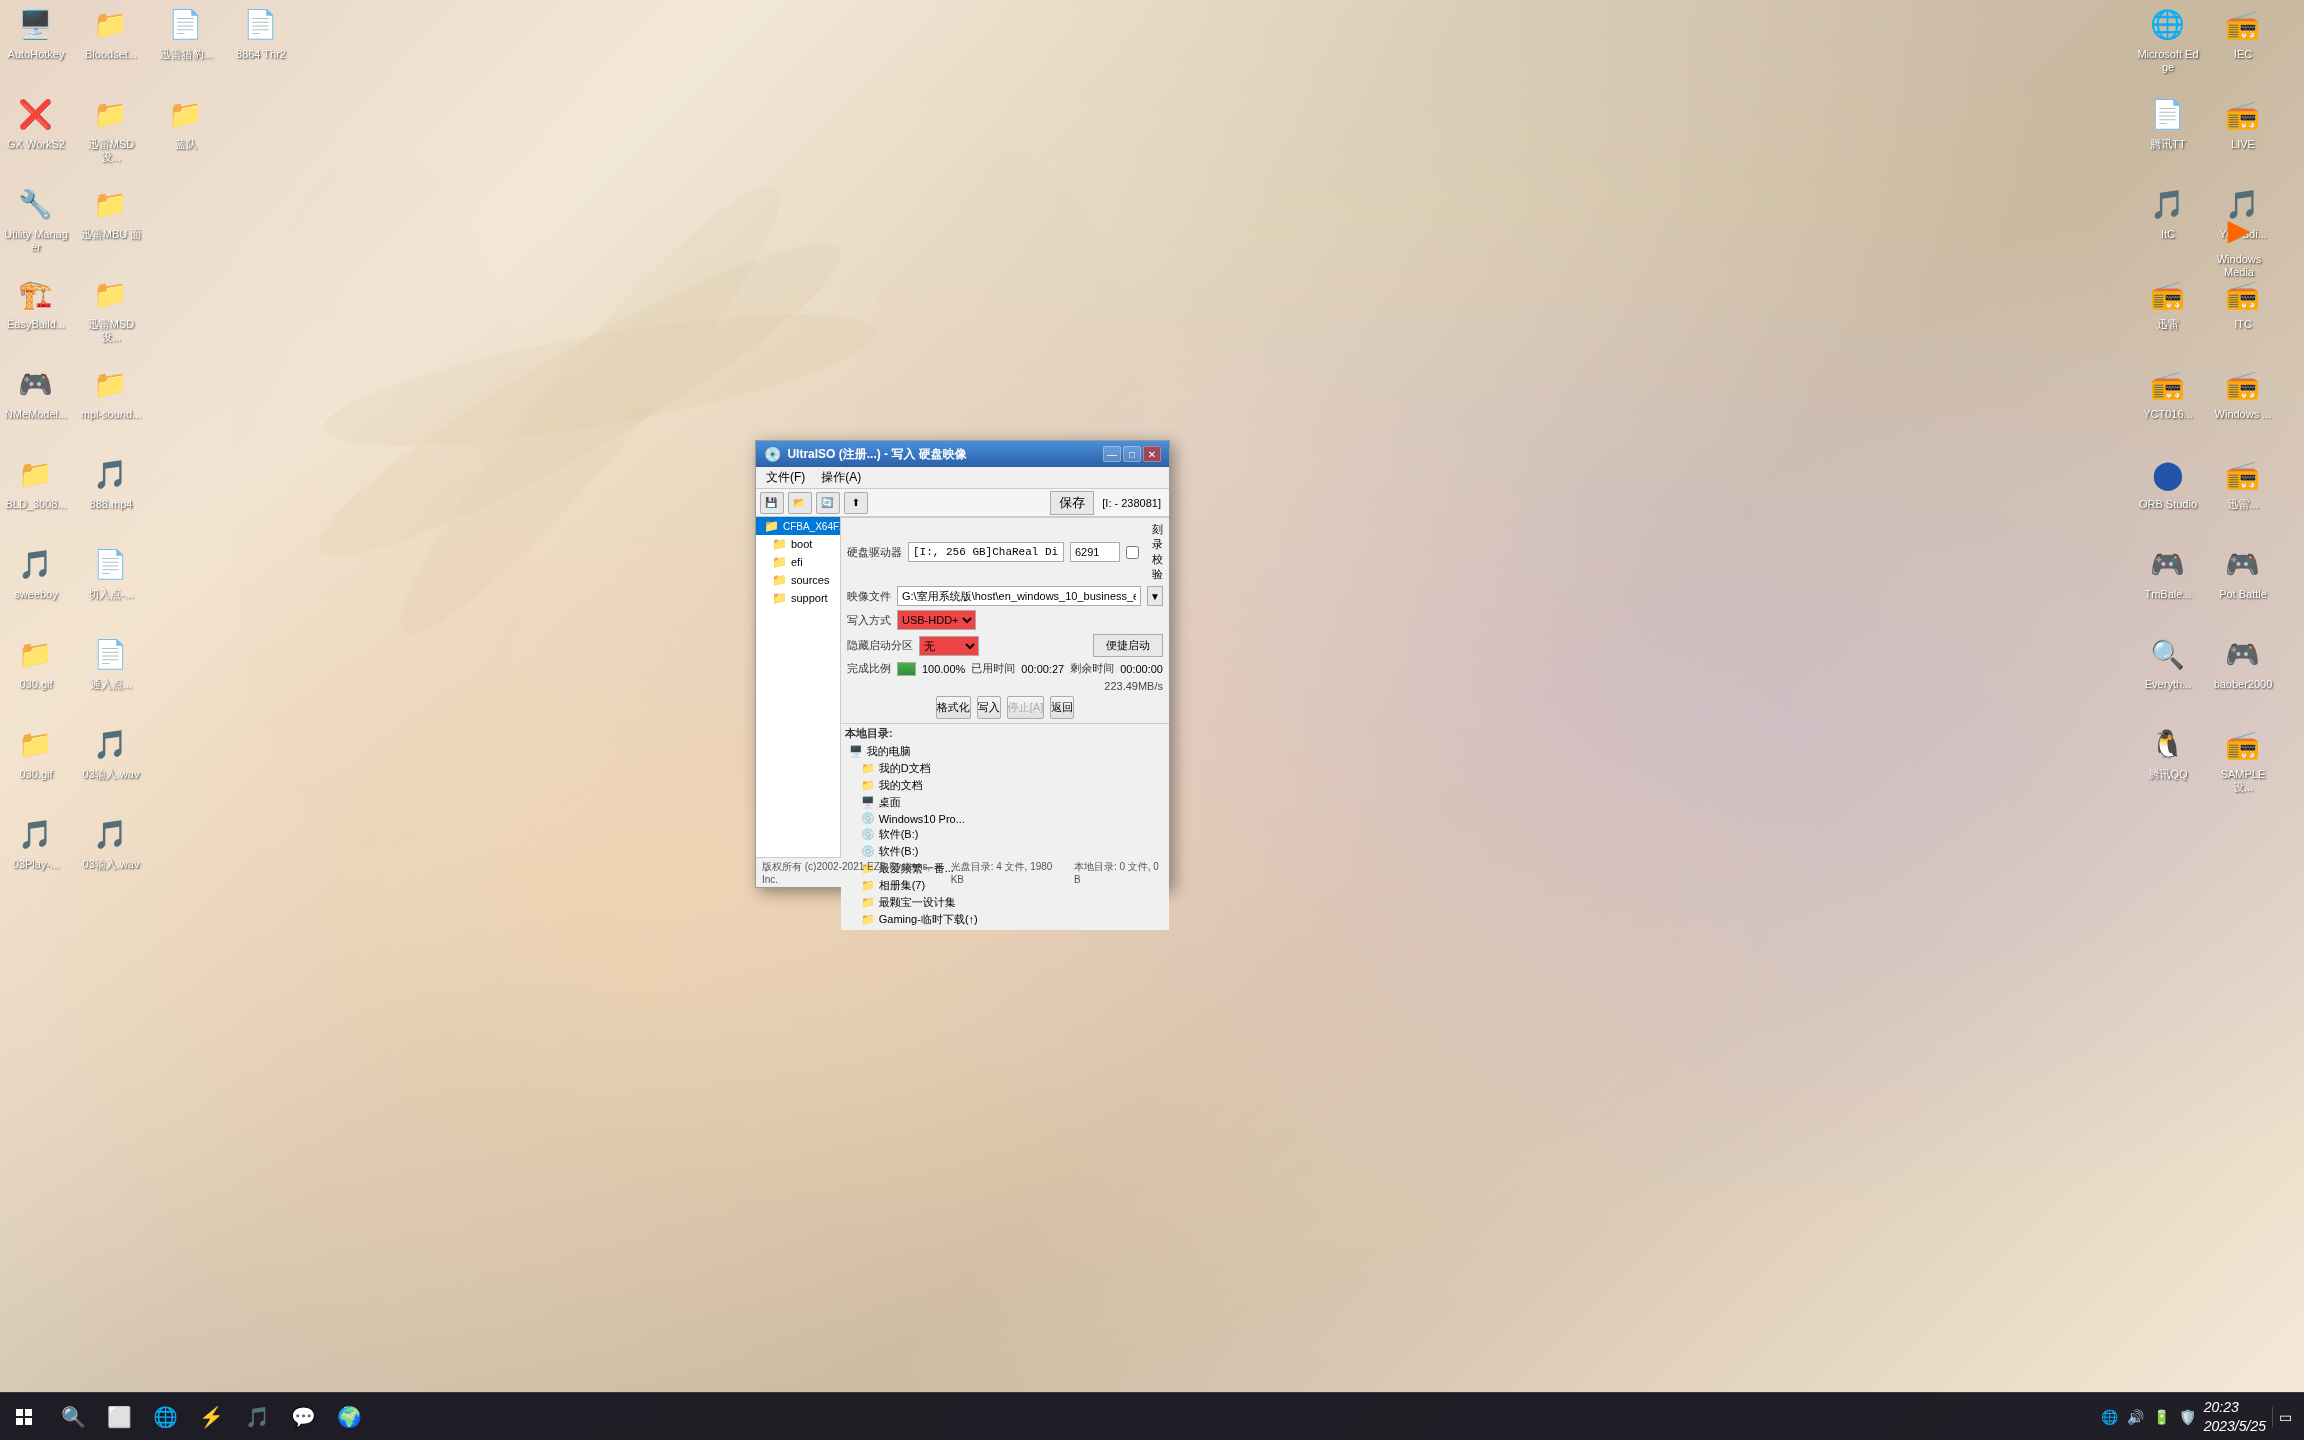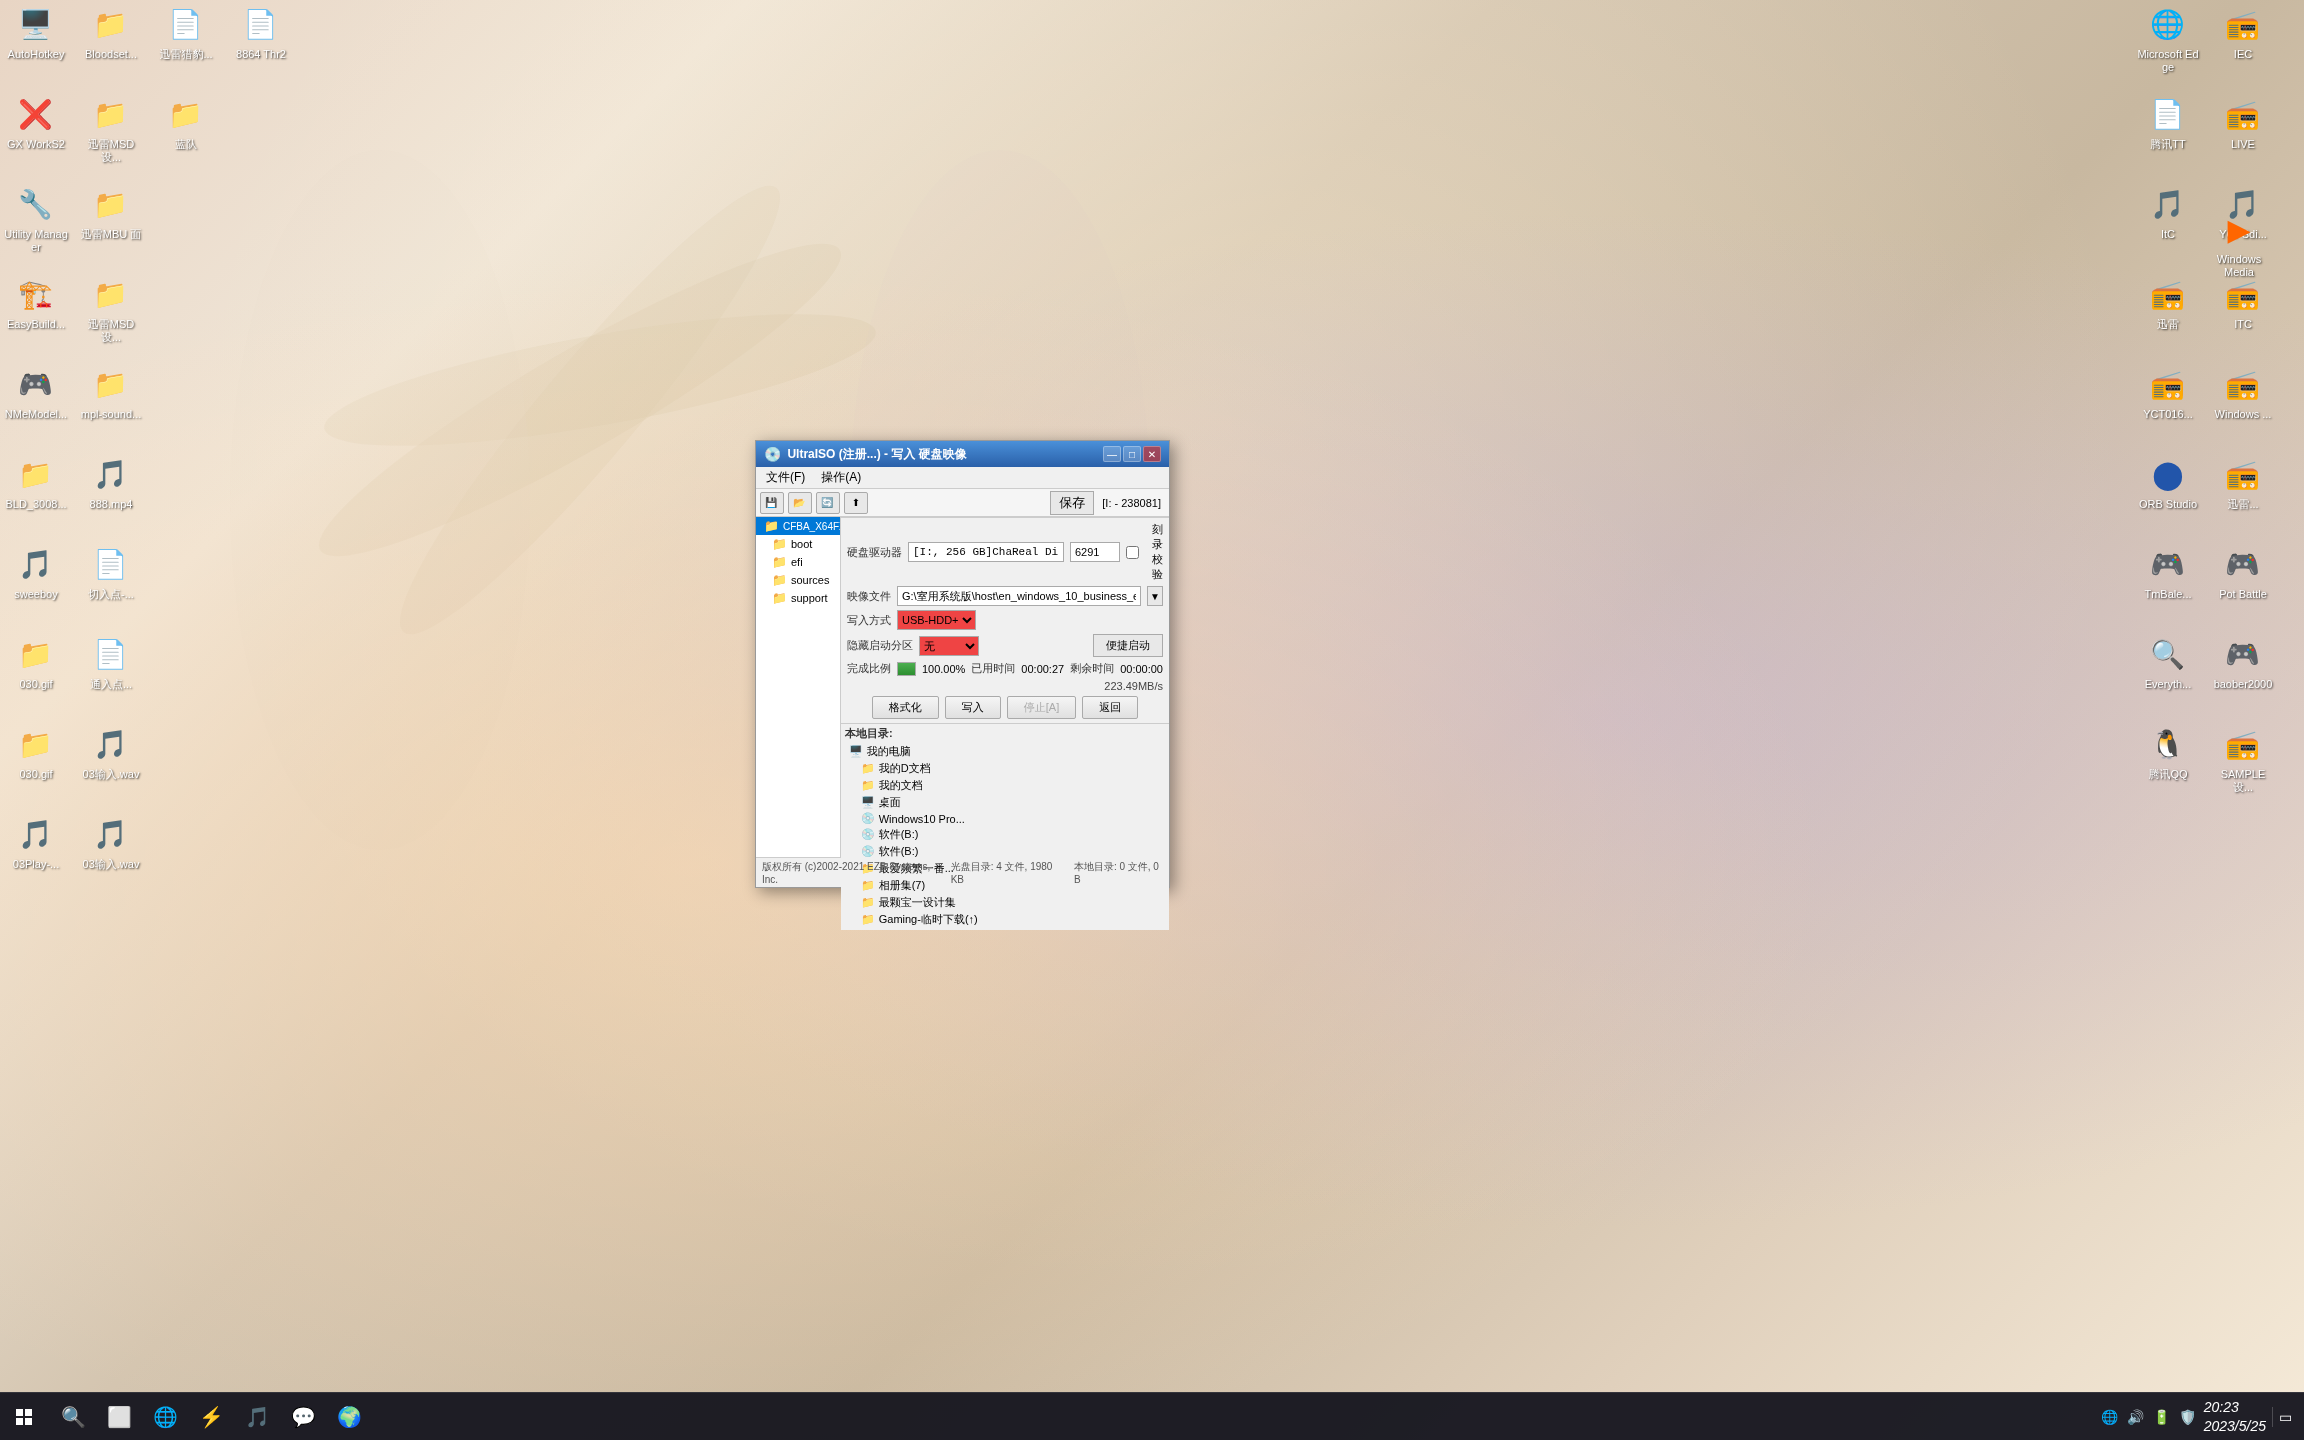--- a/index.html
+++ b/index.html
@@ -388,7 +388,7 @@
     }
 
     .action-btn {
-      padding: 3px 16px;
+      padding: 3px 0;
       background: linear-gradient(to bottom, #f5f5f5, #e0e0e0);
       border: 1px solid #aaa;
       font-size: 11px;

